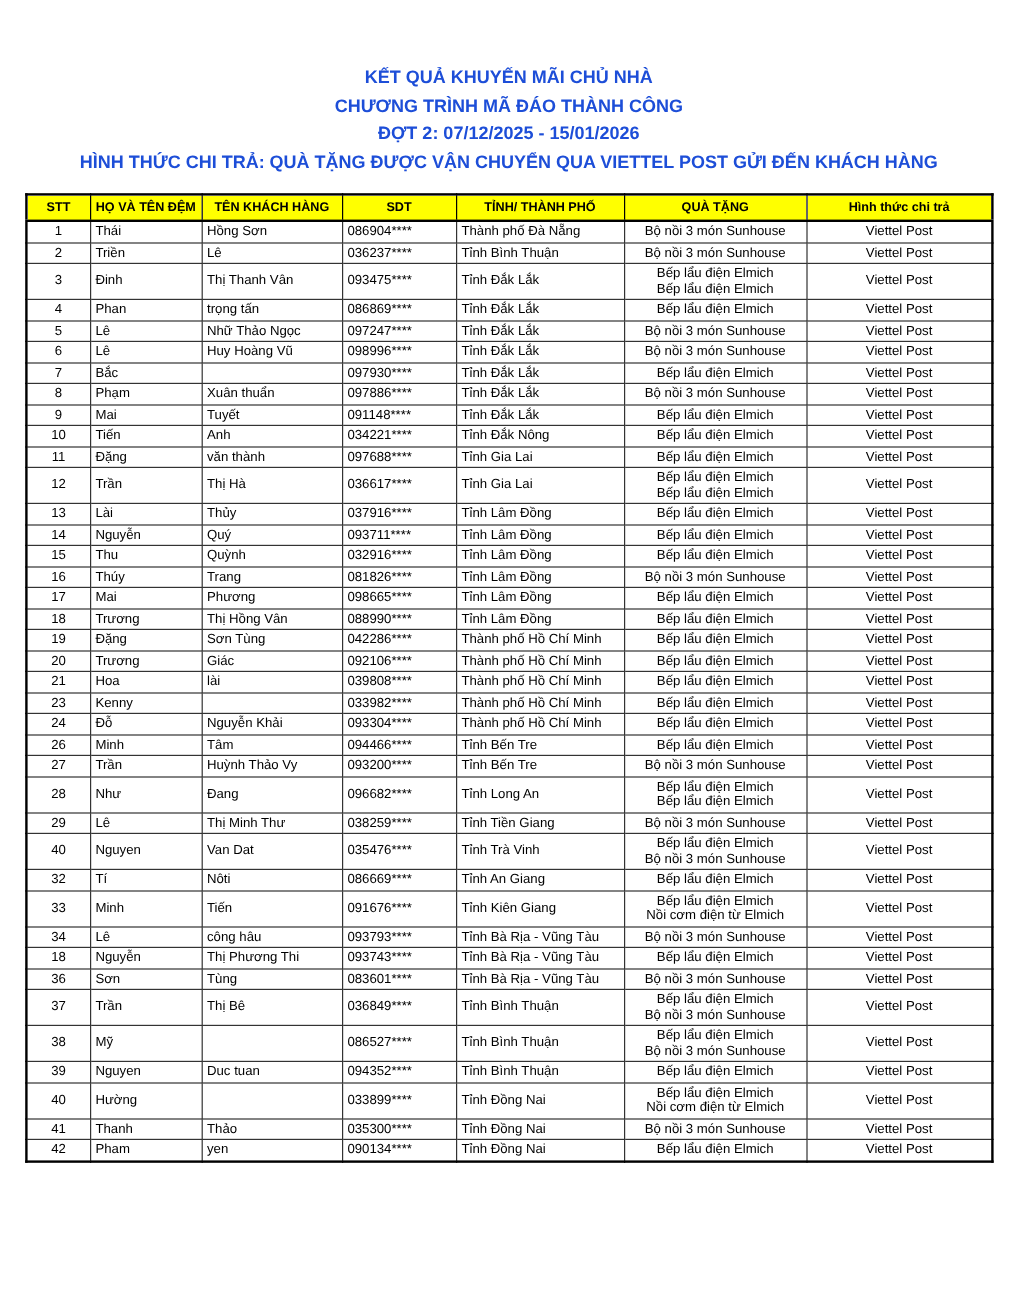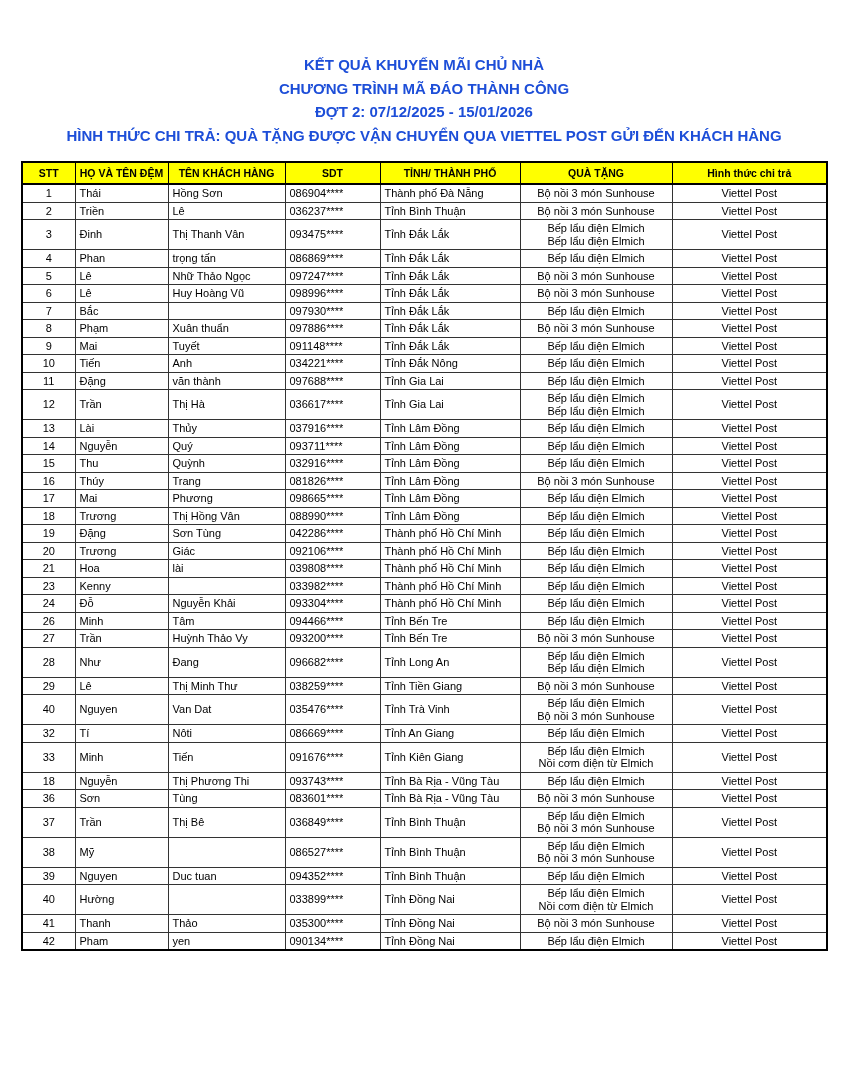--- a/index.html
+++ b/index.html
@@ -366,6 +366,15 @@
       <td class="c-center">Viettel Post</td>
     </tr>
         <tr>
+      <td class="c-center">34</td>
+      <td class="c-left">Lê</td>
+      <td class="c-left">công hâu</td>
+      <td class="c-left">093793****</td>
+      <td class="c-left">Tỉnh Bà Rịa - Vũng Tàu</td>
+      <td class="c-center gift">Bộ nồi 3 món Sunhouse</td>
+      <td class="c-center">Viettel Post</td>
+    </tr>
+        <tr>
       <td class="c-center">18</td>
       <td class="c-left">Nguyễn</td>
       <td class="c-left">Thị Phương Thi</td>

